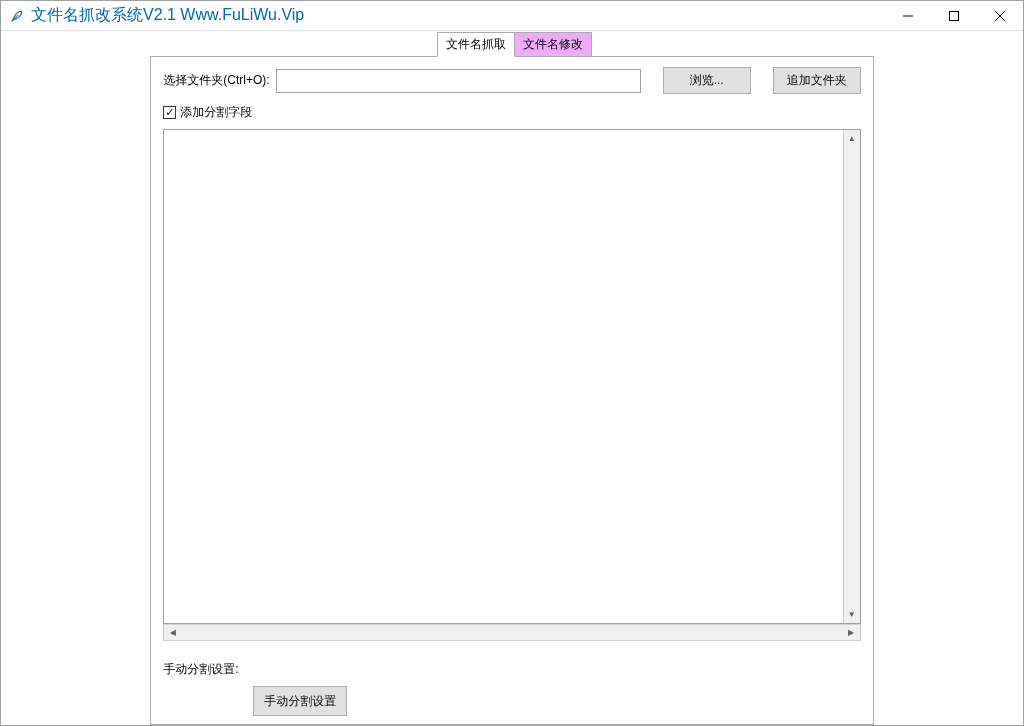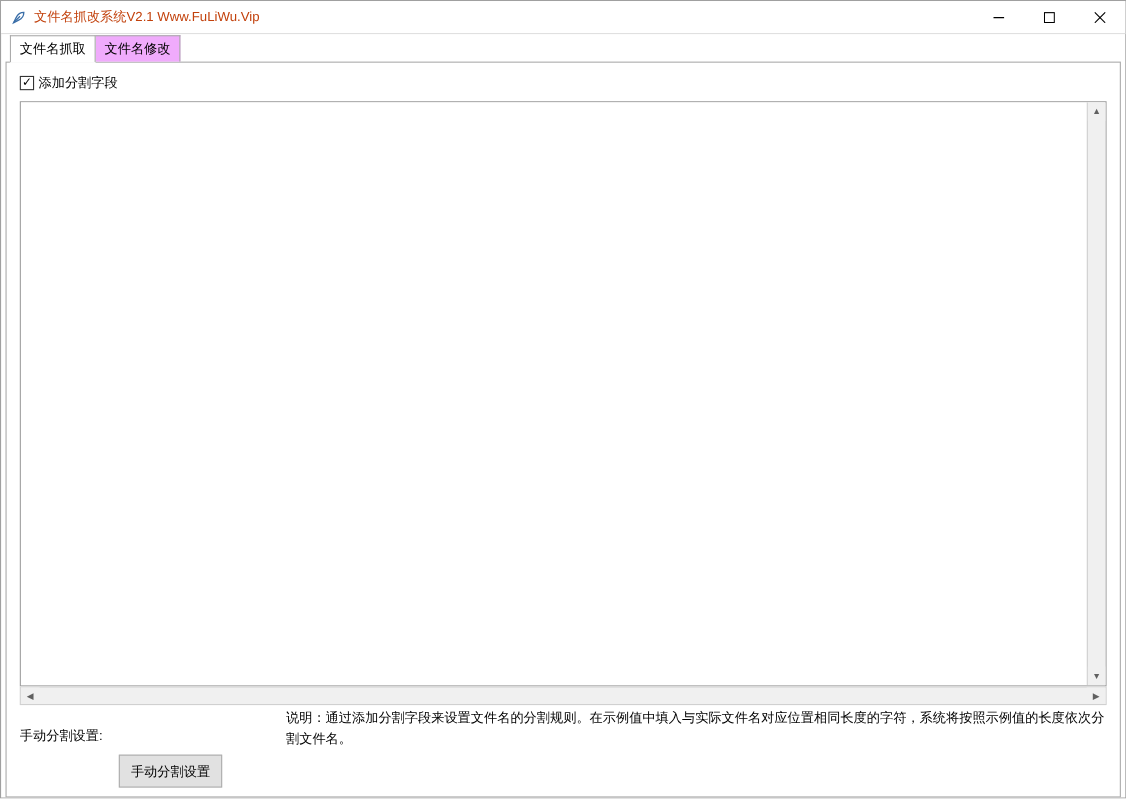--- a/index.html
+++ b/index.html
@@ -42,8 +42,8 @@
       justify-content: center;
     }
     .titlebar-title {
-      font-size: 12px;
-      color: #c2410c;
+      font-size: 16px;
+      color: #0369a1;
       flex: 1;
     }
     .titlebar-controls {

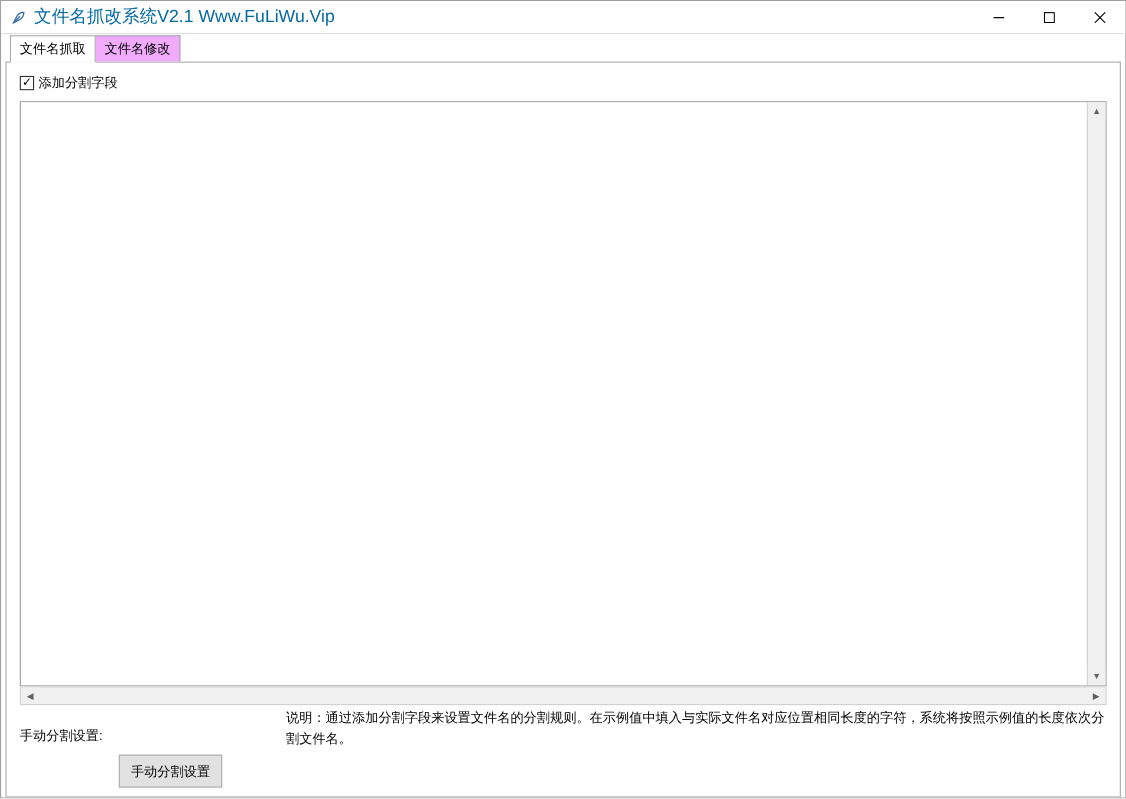--- a/index.html
+++ b/index.html
@@ -66,6 +66,7 @@
       flex-direction: column;
       padding: 3px 4px 0 4px;
       overflow: hidden;
+      align-items: center;
     }
     .tabs {
       display: flex;

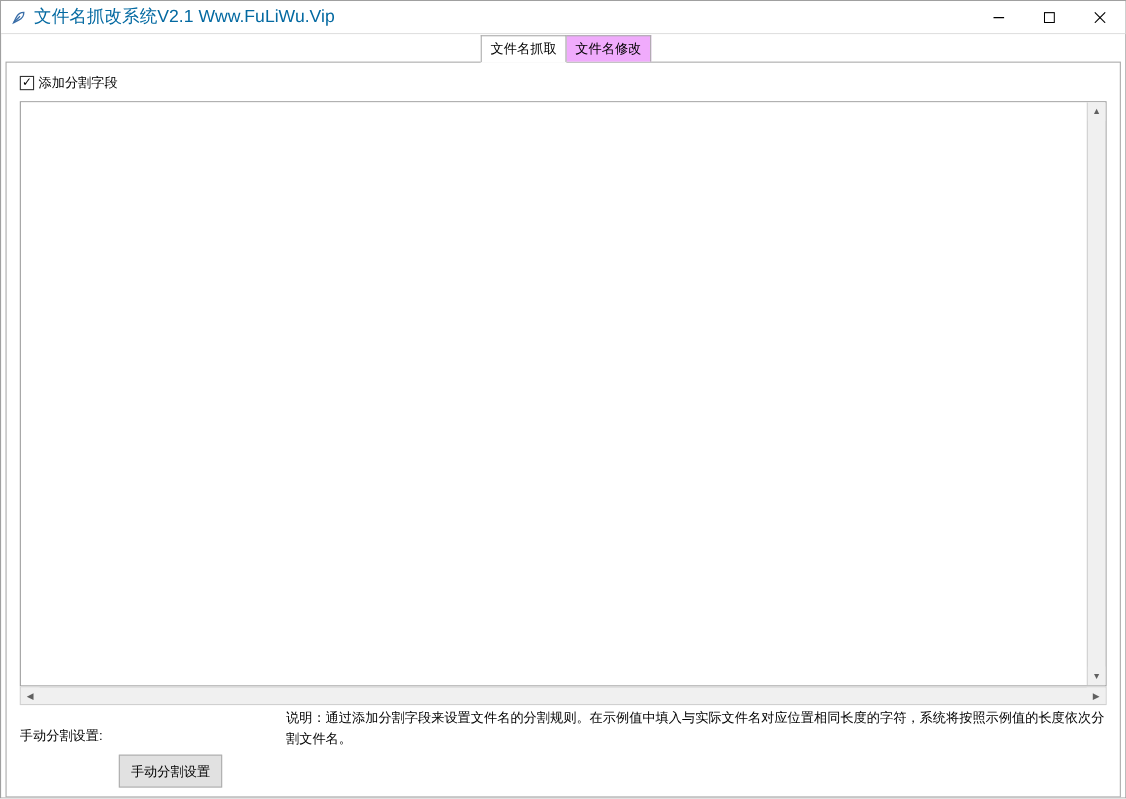--- a/index.html
+++ b/index.html
@@ -296,6 +296,14 @@
 
     <div class="tab-panel">
 
+      <div class="row">
+        <span class="label">选择文件夹(Ctrl+O):</span>
+        <input type="text" class="text-input folder-input" value="" style="">
+        <span style="width:10px"></span>
+        <button class="btn btn-wide">浏览...</button>
+        <span style="width:10px"></span>
+        <button class="btn btn-wide">追加文件夹</button>
+      </div>
 
       <div class="checkbox-row">
         <span class="checkbox checked"></span>

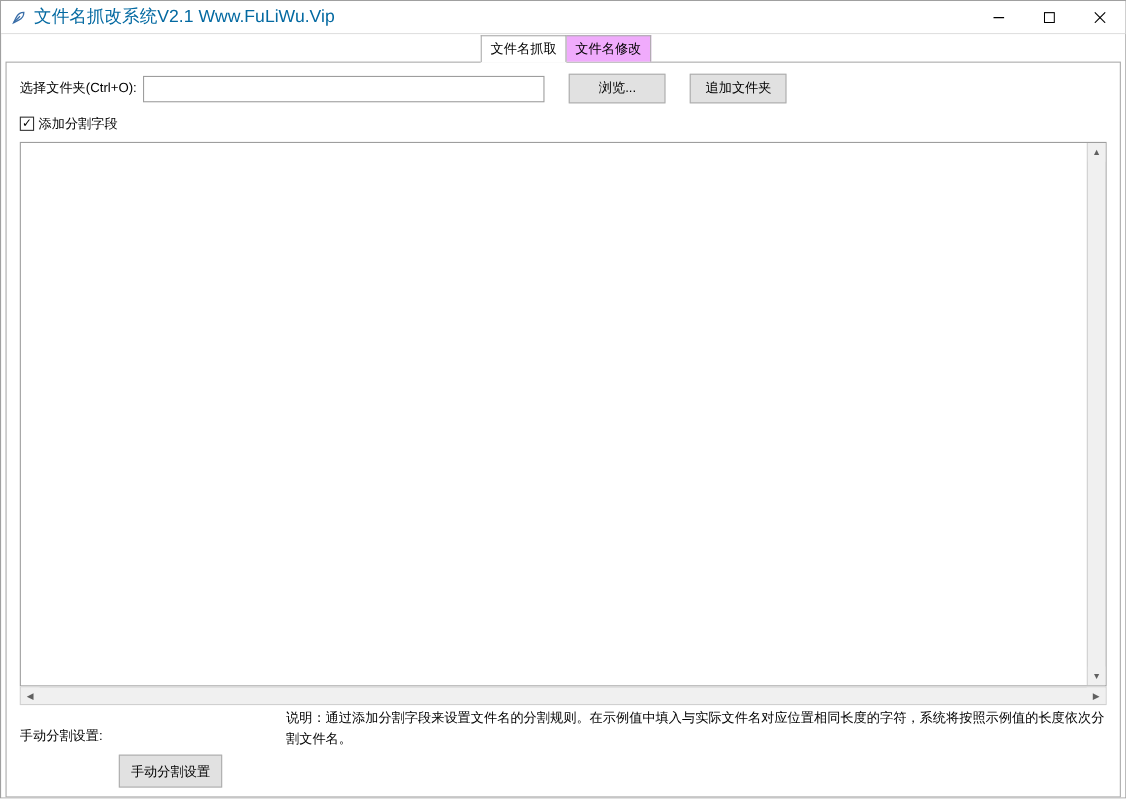--- a/index.html
+++ b/index.html
@@ -329,7 +329,6 @@
           <div class="label">手动分割设置:</div>
           <button class="btn add-split-btn">手动分割设置</button>
         </div>
-        <div class="instruction">说明：通过添加分割字段来设置文件名的分割规则。在示例值中填入与实际文件名对应位置相同长度的字符，系统将按照示例值的长度依次分割文件名。</div>
       </div>
 
     </div>

